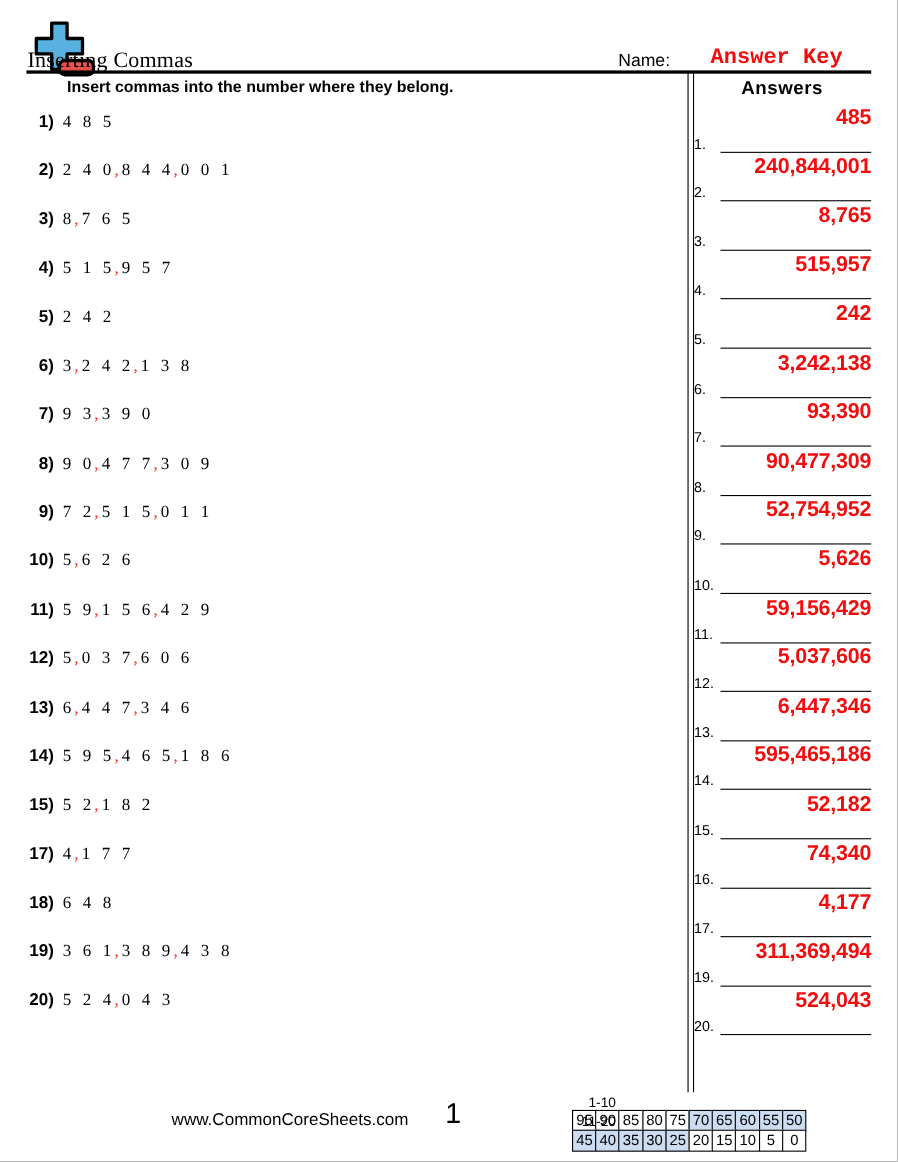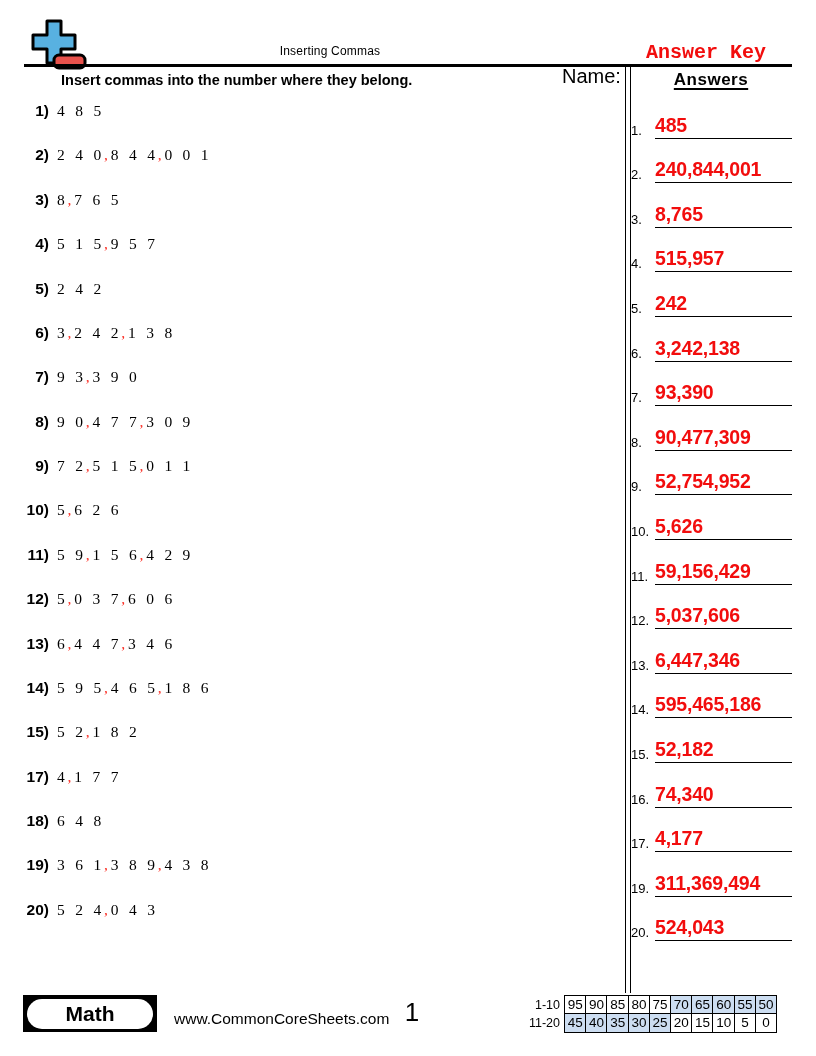--- a/index.html
+++ b/index.html
@@ -13,7 +13,7 @@
   .logo { position:absolute; left:30px; top:18px; width:58px; height:54px; }
   .title {
     position:absolute; left:25px; top:44px; width:610px;
-    text-align:center; font-size:12px; letter-spacing:0.2px;
+    font-size:20px; letter-spacing:0.2px;font-family:Liberation Serif, serif;
   }
   .name-label { position:absolute; left:562px; top:47px; font-size:20px;margin-top:18px; }
   .answer-key {

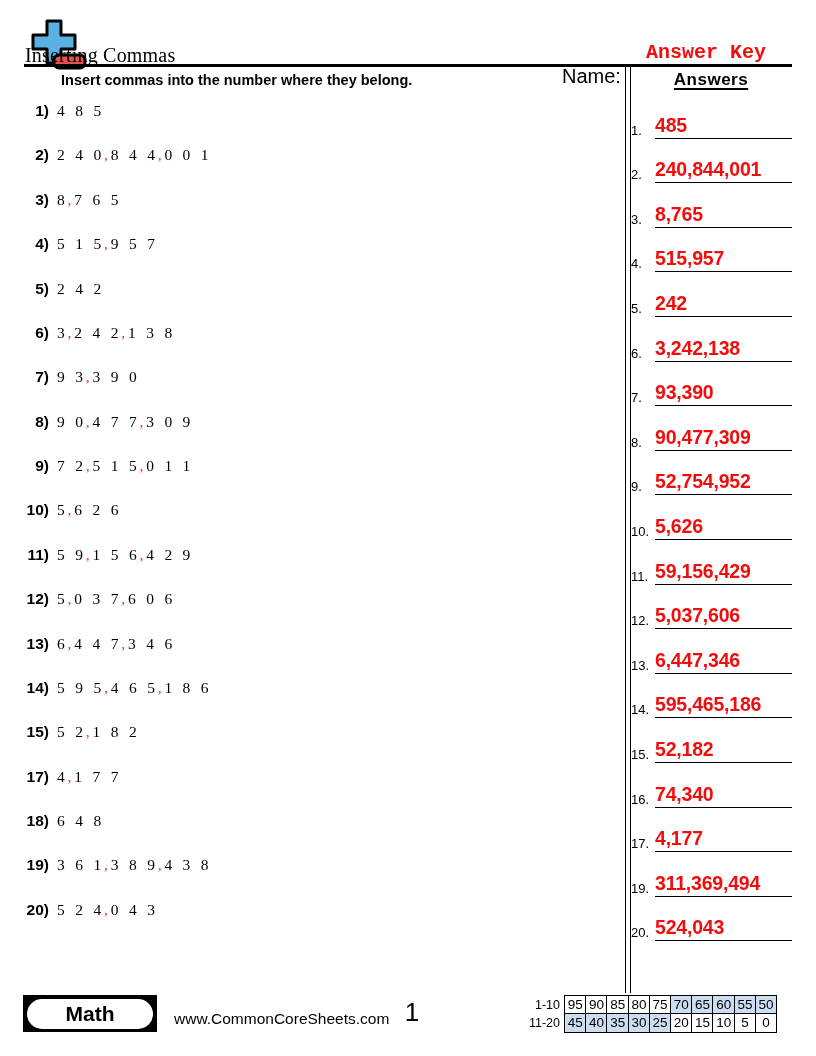--- a/index.html
+++ b/index.html
@@ -15,7 +15,7 @@
     position:absolute; left:25px; top:44px; width:610px;
     font-size:20px; letter-spacing:0.2px;font-family:Liberation Serif, serif;
   }
-  .name-label { position:absolute; left:562px; top:47px; font-size:20px;margin-top:18px; }
+  .name-label { position:absolute; left:562px; top:47px; font-size:16px; }
   .answer-key {
     position:absolute; left:618px; top:41px; width:176px; text-align:center;
     font-size:20px; font-weight:bold; color:var(--red-answer);font-family:Liberation Mono, monospace;

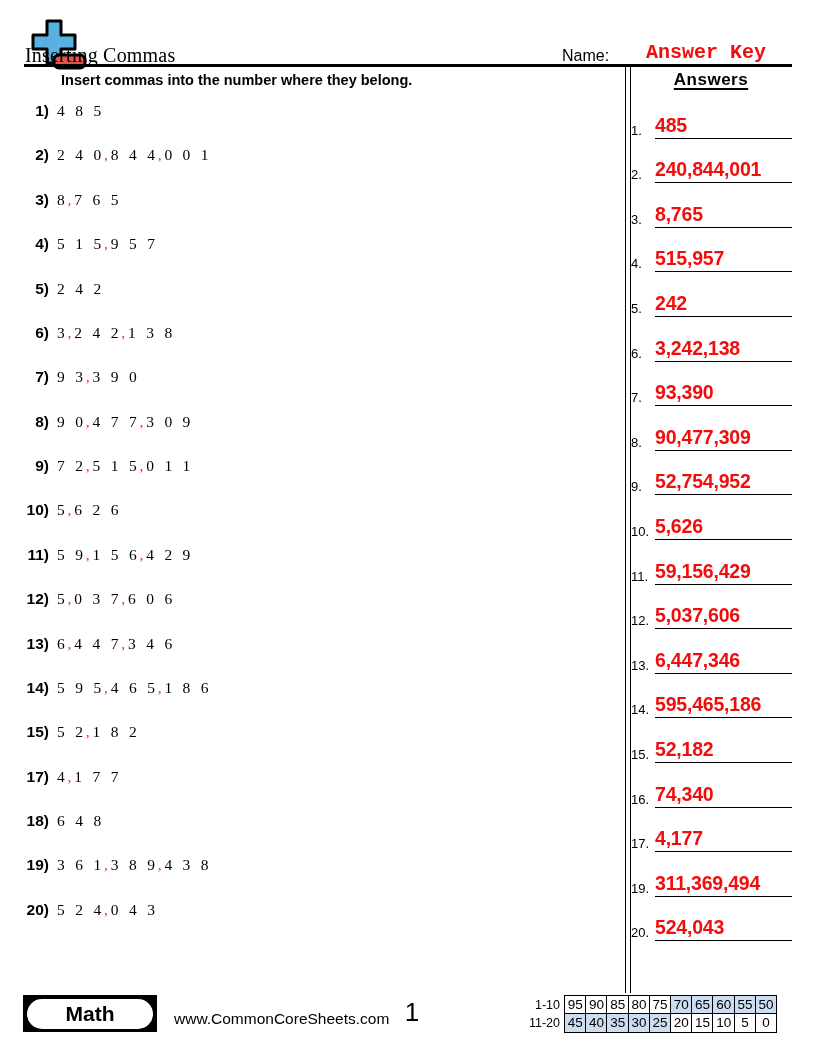--- a/index.html
+++ b/index.html
@@ -24,7 +24,7 @@
   .instruction { position:absolute; left:25px; top:72px; font-size:14.5px; font-weight:bold;margin-left:36px; }
   .answers-heading {
     position:absolute; left:631px; top:70px; width:160px; text-align:center;
-    font-size:17px; font-weight:bold; text-decoration:underline;
+    font-size:17px; font-weight:bold; 
     text-underline-offset:3px; text-decoration-thickness:1.5px; letter-spacing:0.5px;
   }
   .vline {

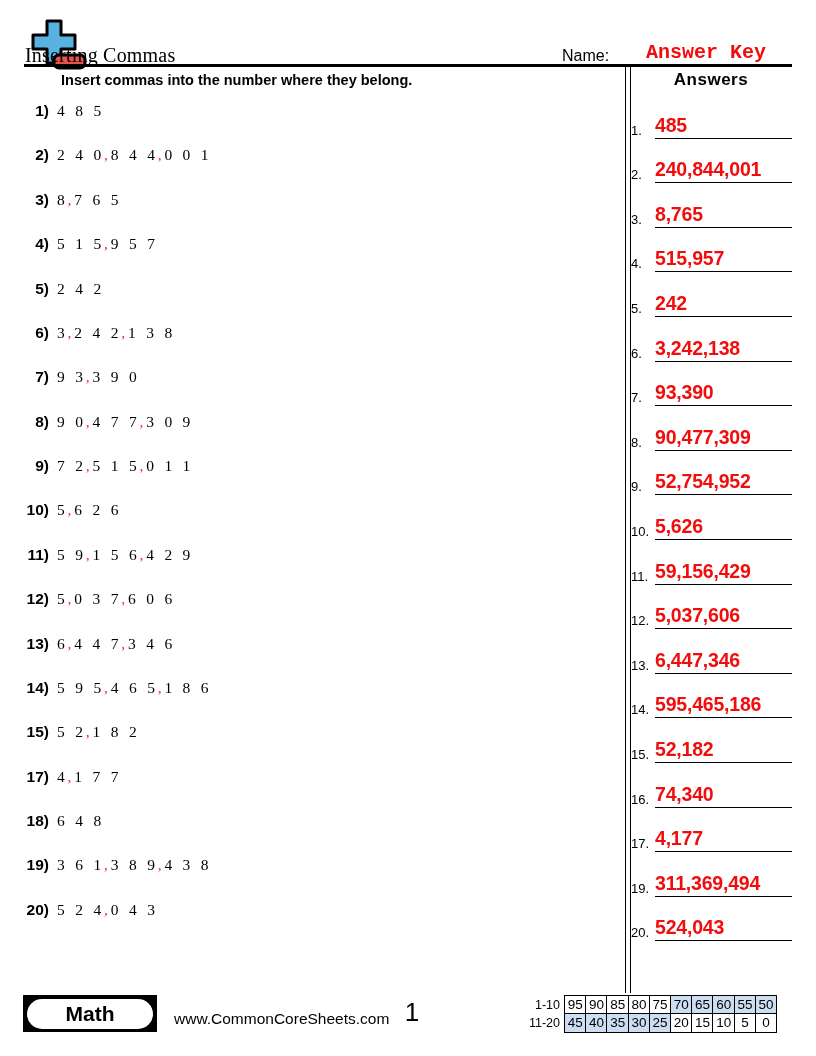--- a/index.html
+++ b/index.html
@@ -42,8 +42,8 @@
   .answer-row { height:44.6px; display:flex; align-items:flex-end; }
   .alabel { flex:0 0 24px; font-size:13px; line-height:15px; padding-bottom:1px; }
   .aline {
-    flex:1; border-bottom:1.6px solid #000; text-align:left;
-    padding-bottom:2px; white-space:nowrap;
+    flex:1; border-bottom:1.6px solid #000; text-align:right;
+    padding-bottom:20px; white-space:nowrap;
   }
   .avalue {
     color:var(--red-answer); font-weight:bold; font-size:19.5px; line-height:20px;

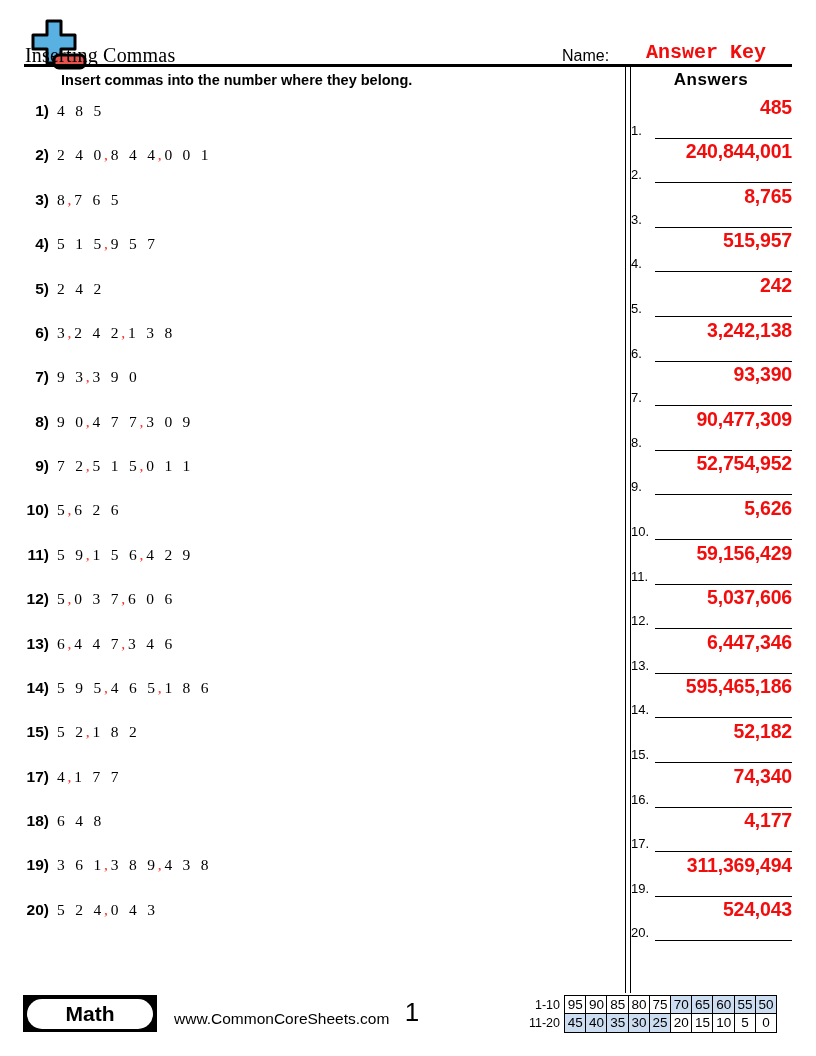--- a/index.html
+++ b/index.html
@@ -324,9 +324,6 @@
   </div>
 </div>
 
-  <div class="math-badge">
-    <div class="math-pill">Math</div>
-  </div>
   <div class="website">www.CommonCoreSheets.com</div>
   <div class="page-number">1</div>
 

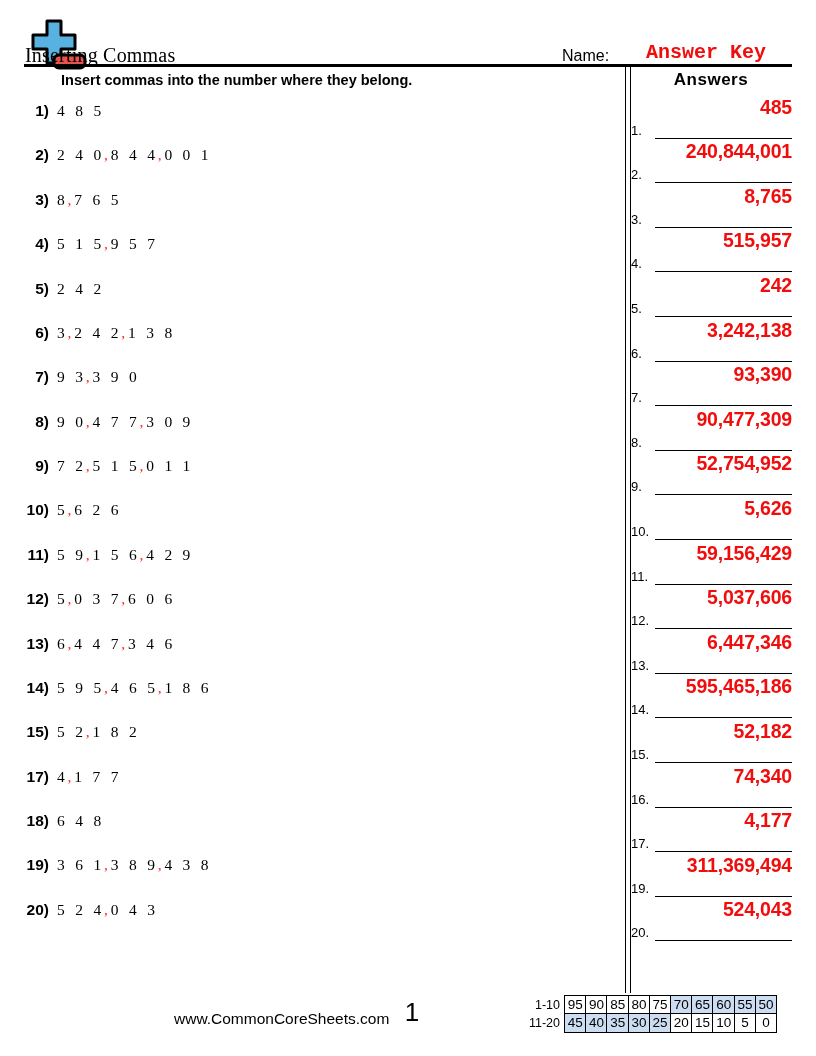--- a/index.html
+++ b/index.html
@@ -59,7 +59,7 @@
   .website { position:absolute; left:174px; top:1010px; font-size:15.5px; }
   .page-number { position:absolute; left:392px; top:997px; width:40px; text-align:center; font-size:26px; }
   .score { position:absolute; left:520px; top:995px; font-size:13.5px; }
-  .score-row { display:flex; height:19.5px; }
+  .score-row { display:flex; height:19.5px;flex-direction:column; }
   .score-row + .score-row { margin-top:-1.4px; }
   .score-label { width:44px; text-align:right; padding-right:4px; font-size:12.5px; display:flex; align-items:center; justify-content:flex-end; }
   .score-cells { display:flex;align-items:flex-end; }

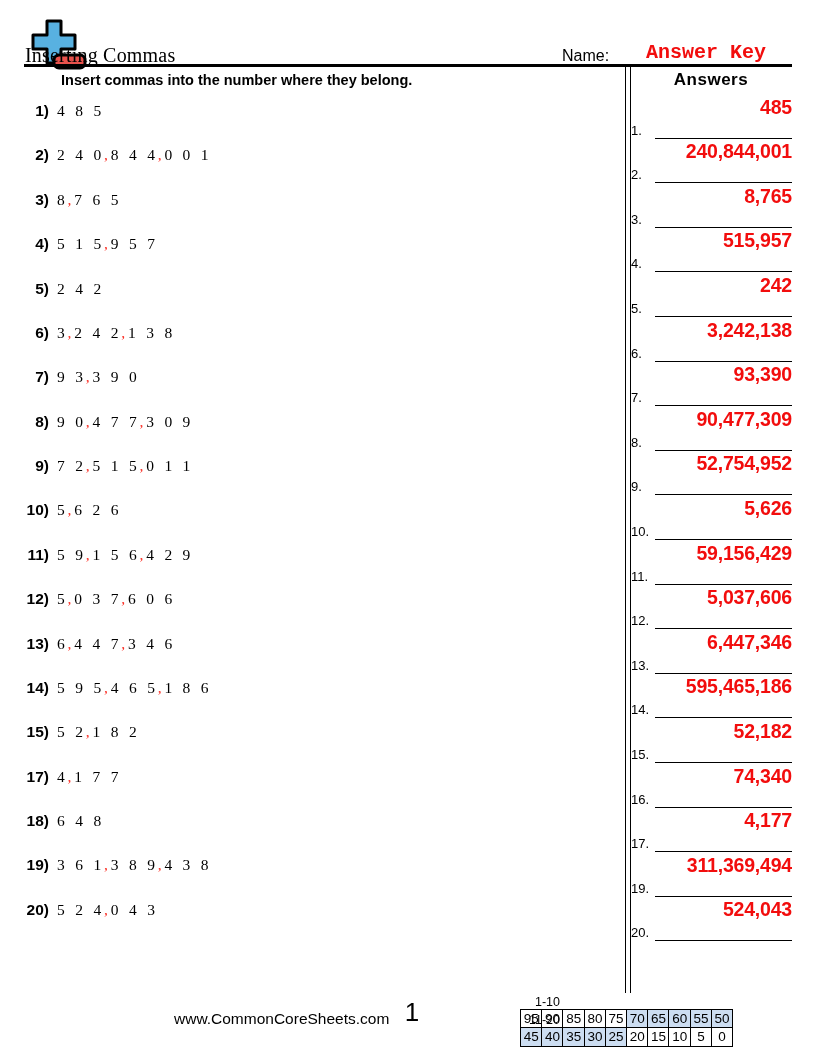--- a/index.html
+++ b/index.html
@@ -56,7 +56,7 @@
     border-radius:16px; display:flex; align-items:center; justify-content:center;
     font-size:21px; font-weight:bold;
   }
-  .website { position:absolute; left:174px; top:1010px; font-size:15.5px; }
+  .website { position:absolute; left:156px; top:1010px; font-size:15.5px; }
   .page-number { position:absolute; left:392px; top:997px; width:40px; text-align:center; font-size:26px; }
   .score { position:absolute; left:520px; top:995px; font-size:13.5px; }
   .score-row { display:flex; height:19.5px;flex-direction:column; }

